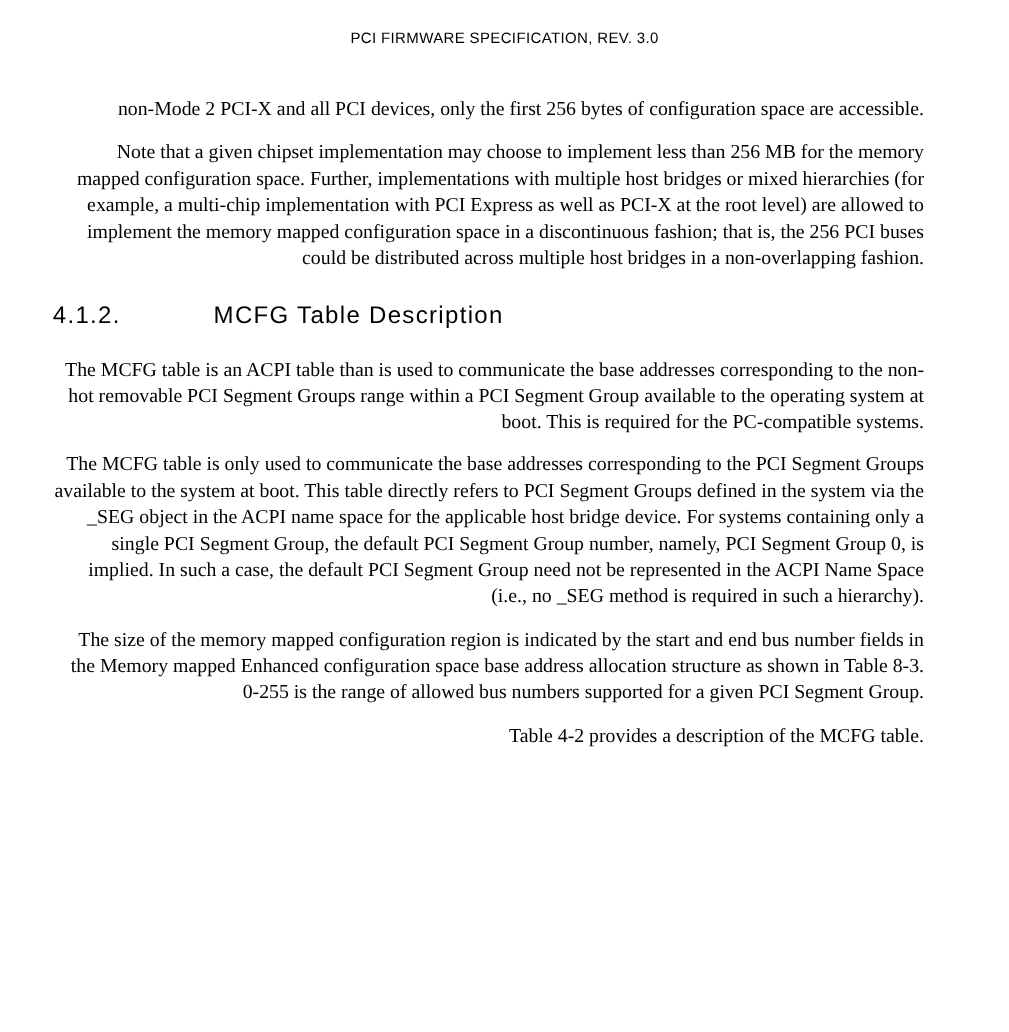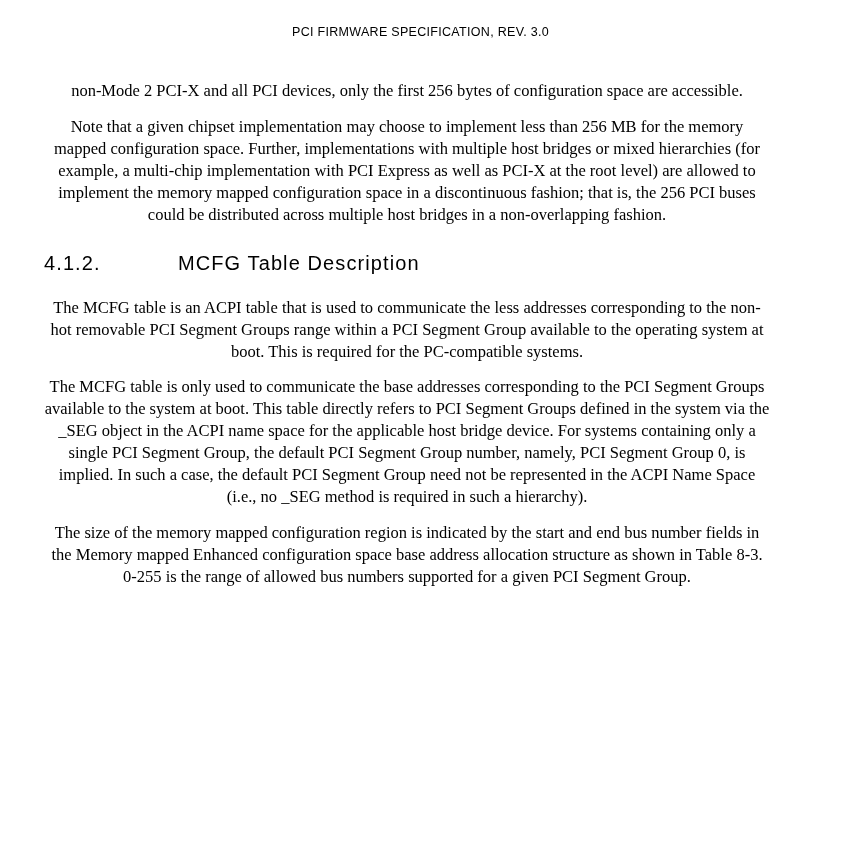--- a/index.html
+++ b/index.html
@@ -42,7 +42,7 @@
     margin: 0 0 14px 0;
     font-size: 16.5px;
     line-height: 1.33;
-    text-align: center;
+    text-align: right;
   }
   h2.section-heading {
     margin: 26px 0 22px 0;

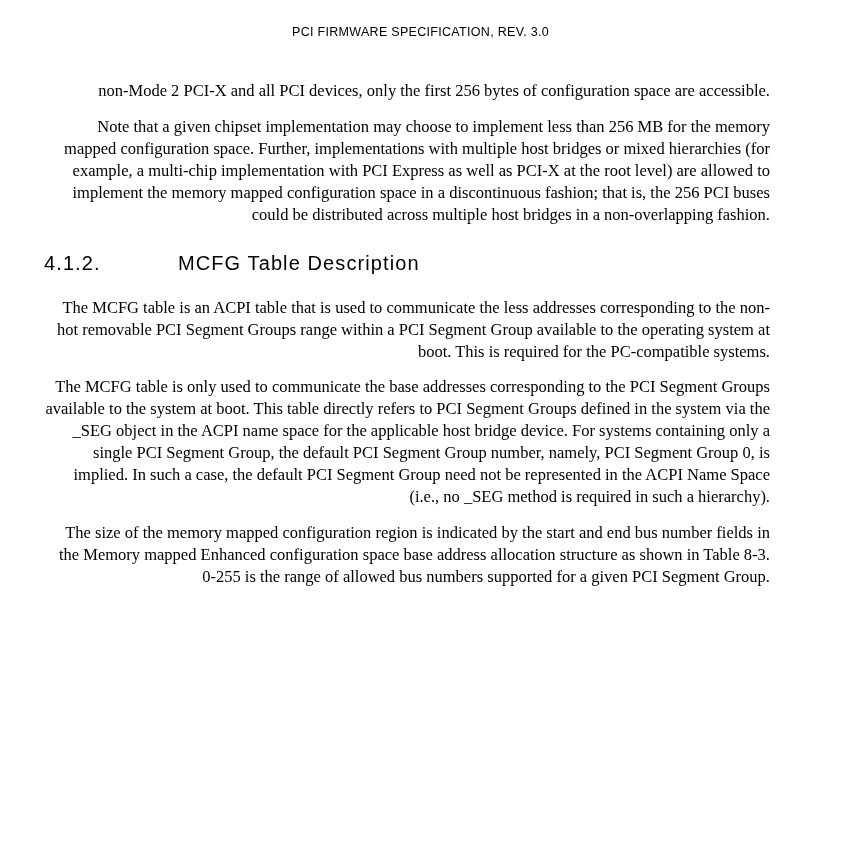--- a/index.html
+++ b/index.html
@@ -84,7 +84,7 @@
       <span class="title">MCFG Table Description</span>
     </h2>
 
-    <p class="body-text">The MCFG table is an ACPI table that is used to communicate the less addresses corresponding to the non-hot removable PCI Segment Groups range within a PCI Segment Group available to the operating system at boot. This is required for the PC-compatible systems.</p>
+    <p class="body-text">The MCFG table is an ACPI table than is used to communicate the base addresses corresponding to the non-hot removable PCI Segment Groups range within a PCI Segment Group available to the operating system at boot. This is required for the PC-compatible systems.</p>
 
     <p class="body-text">The MCFG table is only used to communicate the base addresses corresponding to the PCI Segment Groups available to the system at boot.  This table directly refers to PCI Segment Groups defined in the system via the _SEG object in the ACPI name space for the applicable host bridge device.  For systems containing only a single PCI Segment Group, the default PCI Segment Group number, namely, PCI Segment Group 0, is implied.  In such a case, the default PCI Segment Group need not be represented in the ACPI Name Space (i.e., no _SEG method is required in such a hierarchy).</p>
 

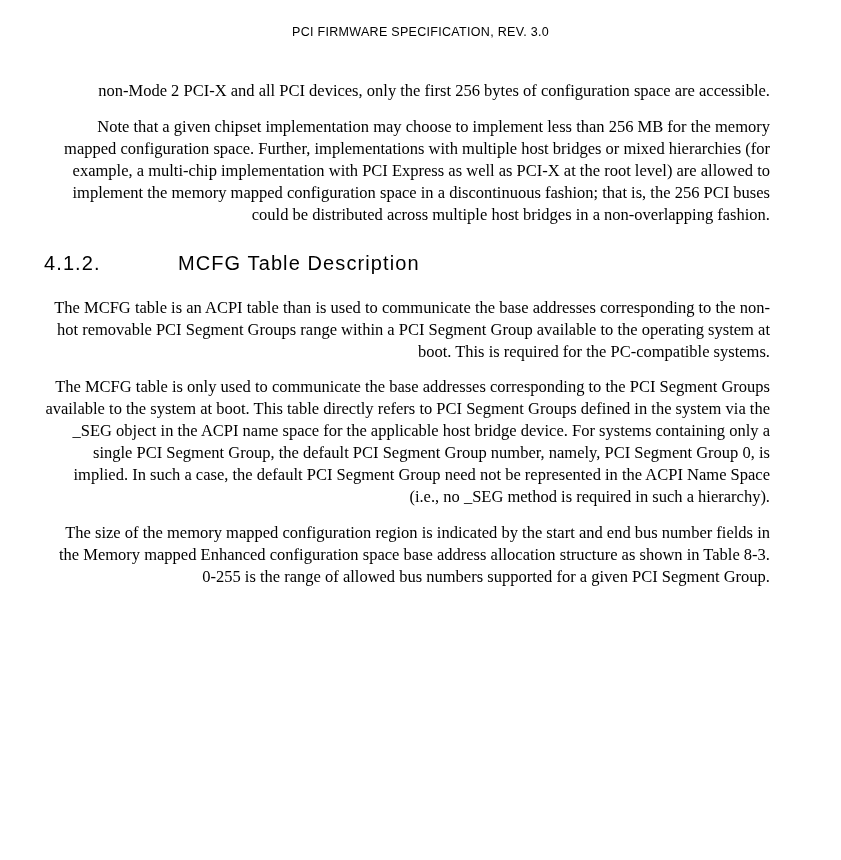--- a/index.html
+++ b/index.html
@@ -90,6 +90,7 @@
 
     <p class="body-text">The size of the memory mapped configuration region is indicated by the start and end bus number fields in the Memory mapped Enhanced configuration space base address allocation structure as shown in Table 8-3.  0-255 is the range of allowed bus numbers supported for a given PCI Segment Group.</p>
 
+    <p class="body-text">Table 4-2 provides a description of the MCFG table.</p>
 
   </div>
 </div>

